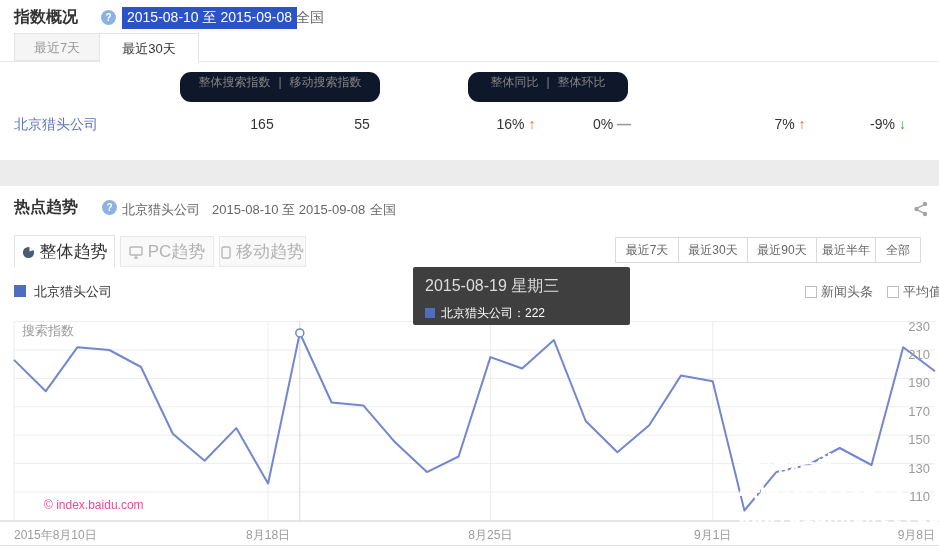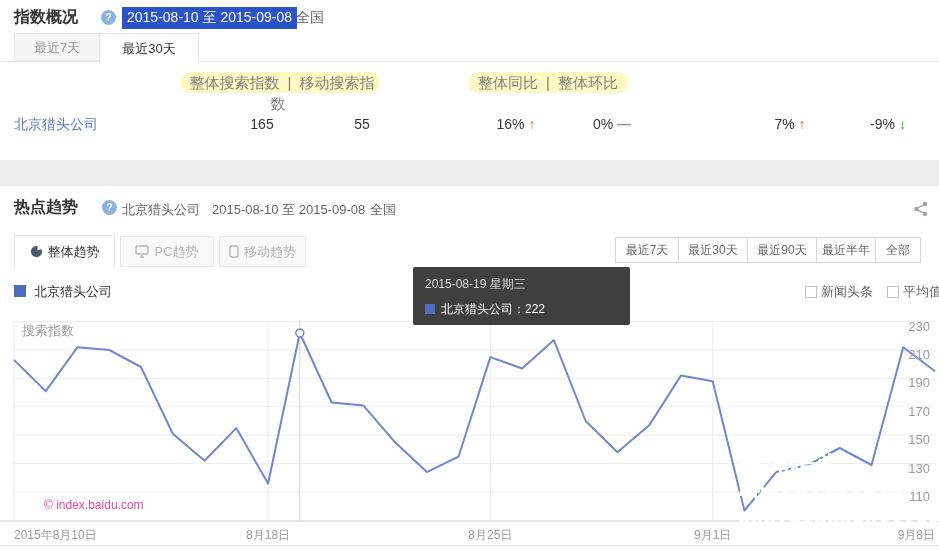--- a/index.html
+++ b/index.html
@@ -23,8 +23,8 @@
   .top-tab.active { height:30px; line-height:29px; background:#fff; color:#333;
     border-bottom:1px solid #fff; z-index:2; }
 
-  .pill { position:absolute; top:72px; height:21px; line-height:21px; border-radius:11px;
-    background:#fef9c3; color:#828282; font-size:15px; text-align:center; cursor:pointer; }
+  .pill { position:absolute; top:72px; height:30px; line-height:21px; border-radius:11px;
+    background:#0f172a; color:#828282; font-size:12px; text-align:center; cursor:pointer; }
   .pill span { padding:0 4px; }
 
   .kw-link { position:absolute; left:14px; top:116px; font-size:14px; color:#5d76b5; cursor:pointer; }

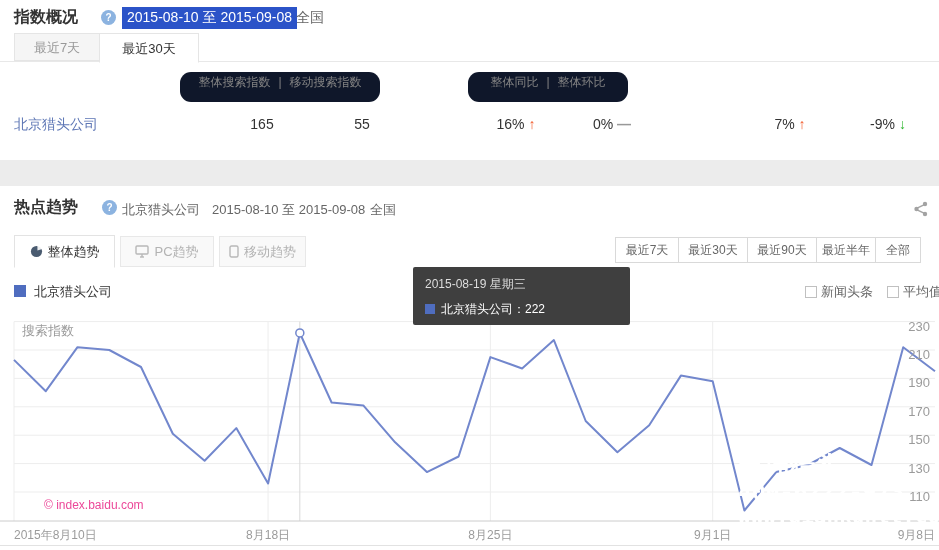--- a/index.html
+++ b/index.html
@@ -41,7 +41,7 @@
 
   
   .chart-tab { position:absolute; top:236px; height:31px; line-height:30px; text-align:center;
-    font-size:13px; color:#b3b3b3; background:#f9f9f9; border:1px solid #e8e8e8;
+    font-size:17px; color:#b3b3b3; background:#f9f9f9; border:1px solid #e8e8e8;
     cursor:pointer; white-space:nowrap; }
   .chart-tab.active { top:235px; height:33px; line-height:32px; background:#fff; color:#333;
     border:1px solid #e3e3e3; border-bottom:1px solid #fff; z-index:2; }

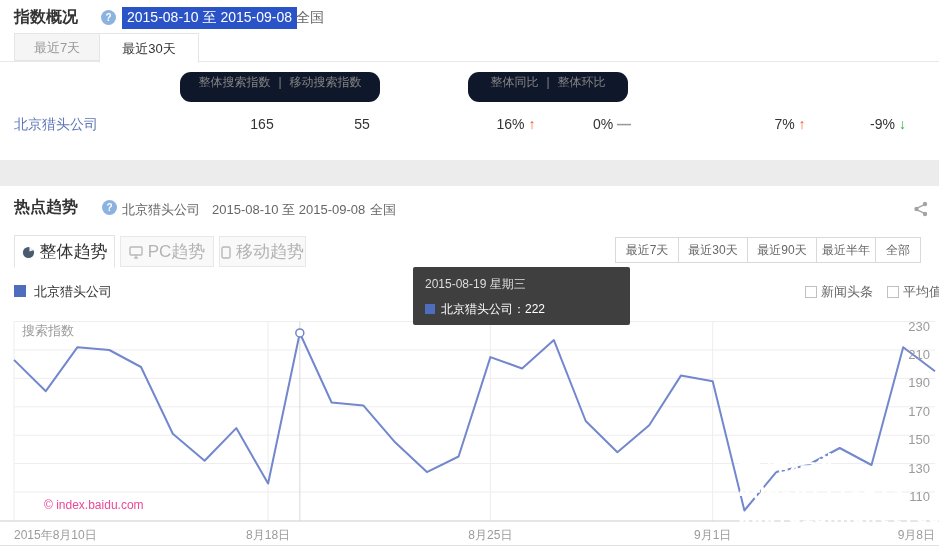--- a/index.html
+++ b/index.html
@@ -68,7 +68,7 @@
   
   .tooltip { position:absolute; left:413px; top:267px; width:217px; height:58px;
     background:rgba(55,55,55,0.96); border-radius:2px; padding:9px 12px; z-index:5; }
-  .tooltip .tt-date { font-size:12px; color:#ddd; }
+  .tooltip .tt-date { font-size:16px; color:#ddd; }
   .tooltip .tt-line { margin-top:8px; font-size:12px; color:#fff; }
   .tt-swatch { display:inline-block; width:10px; height:10px; background:#4f6dbf;
     margin-right:6px; vertical-align:-1px; }

